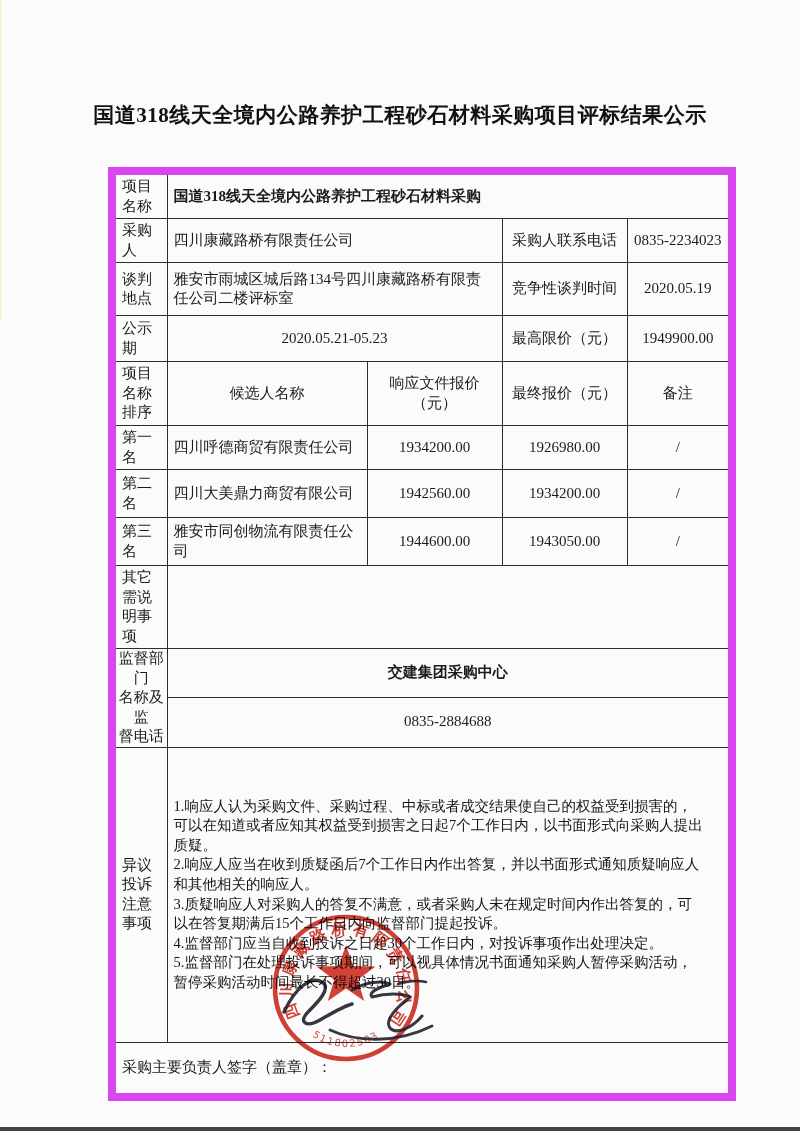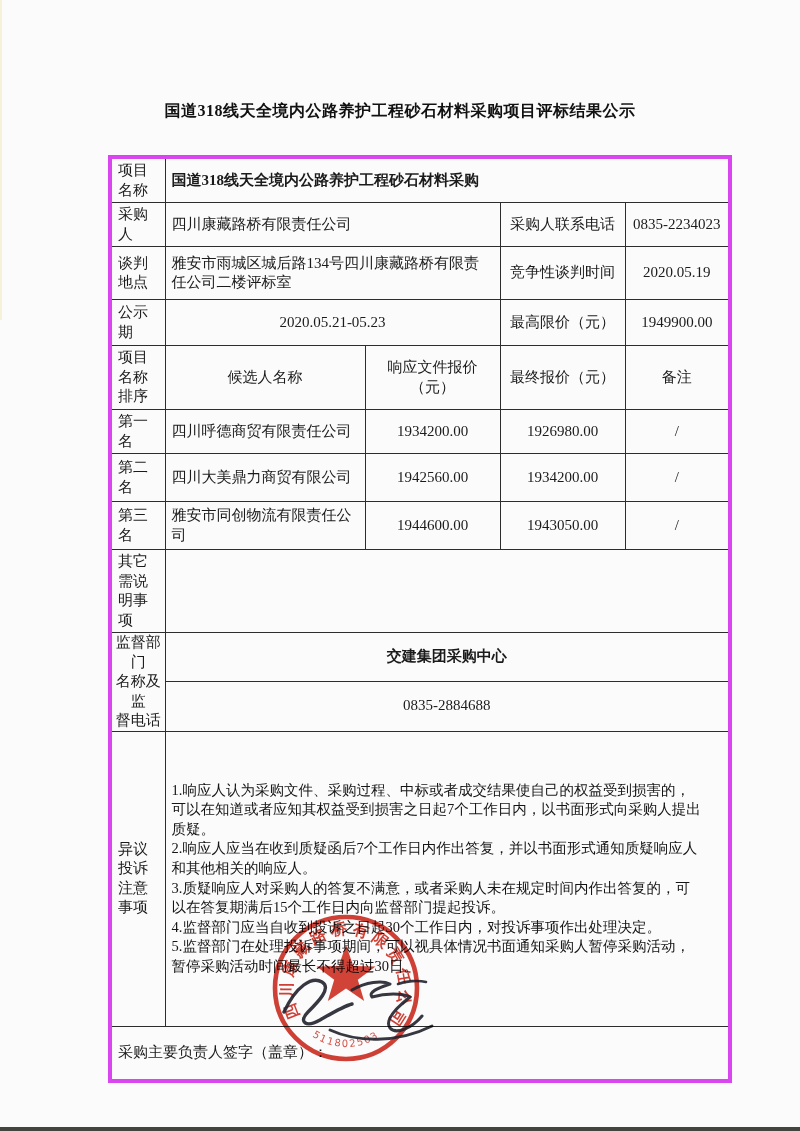--- a/index.html
+++ b/index.html
@@ -11,7 +11,7 @@
   }
   .page-title{
     position:absolute;top:101px;left:0;width:800px;
-    text-align:center;font-size:16px;font-weight:bold;
+    text-align:center;font-size:21px;font-weight:bold;
     letter-spacing:0.5px;color:#111;
   }
   table.doc{

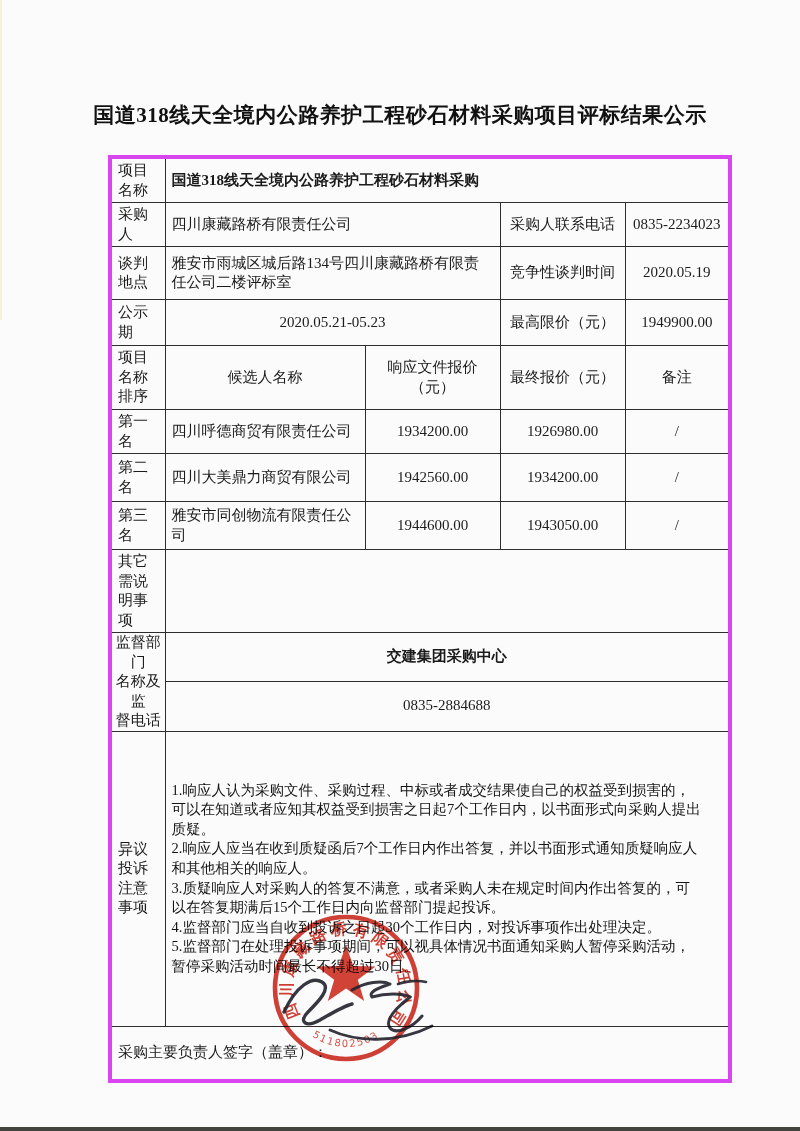--- a/index.html
+++ b/index.html
@@ -15,9 +15,9 @@
     letter-spacing:0.5px;color:#111;
   }
   table.doc{
-    position:absolute;left:108px;top:155px;width:620px;
+    position:absolute;left:108px;top:167px;width:620px;
     border-collapse:collapse;table-layout:fixed;
-    border:4px solid #d946ef;
+    border:8px solid #d946ef;
   }
   table.doc td{
     border:1.6px solid #2d2d2d;

